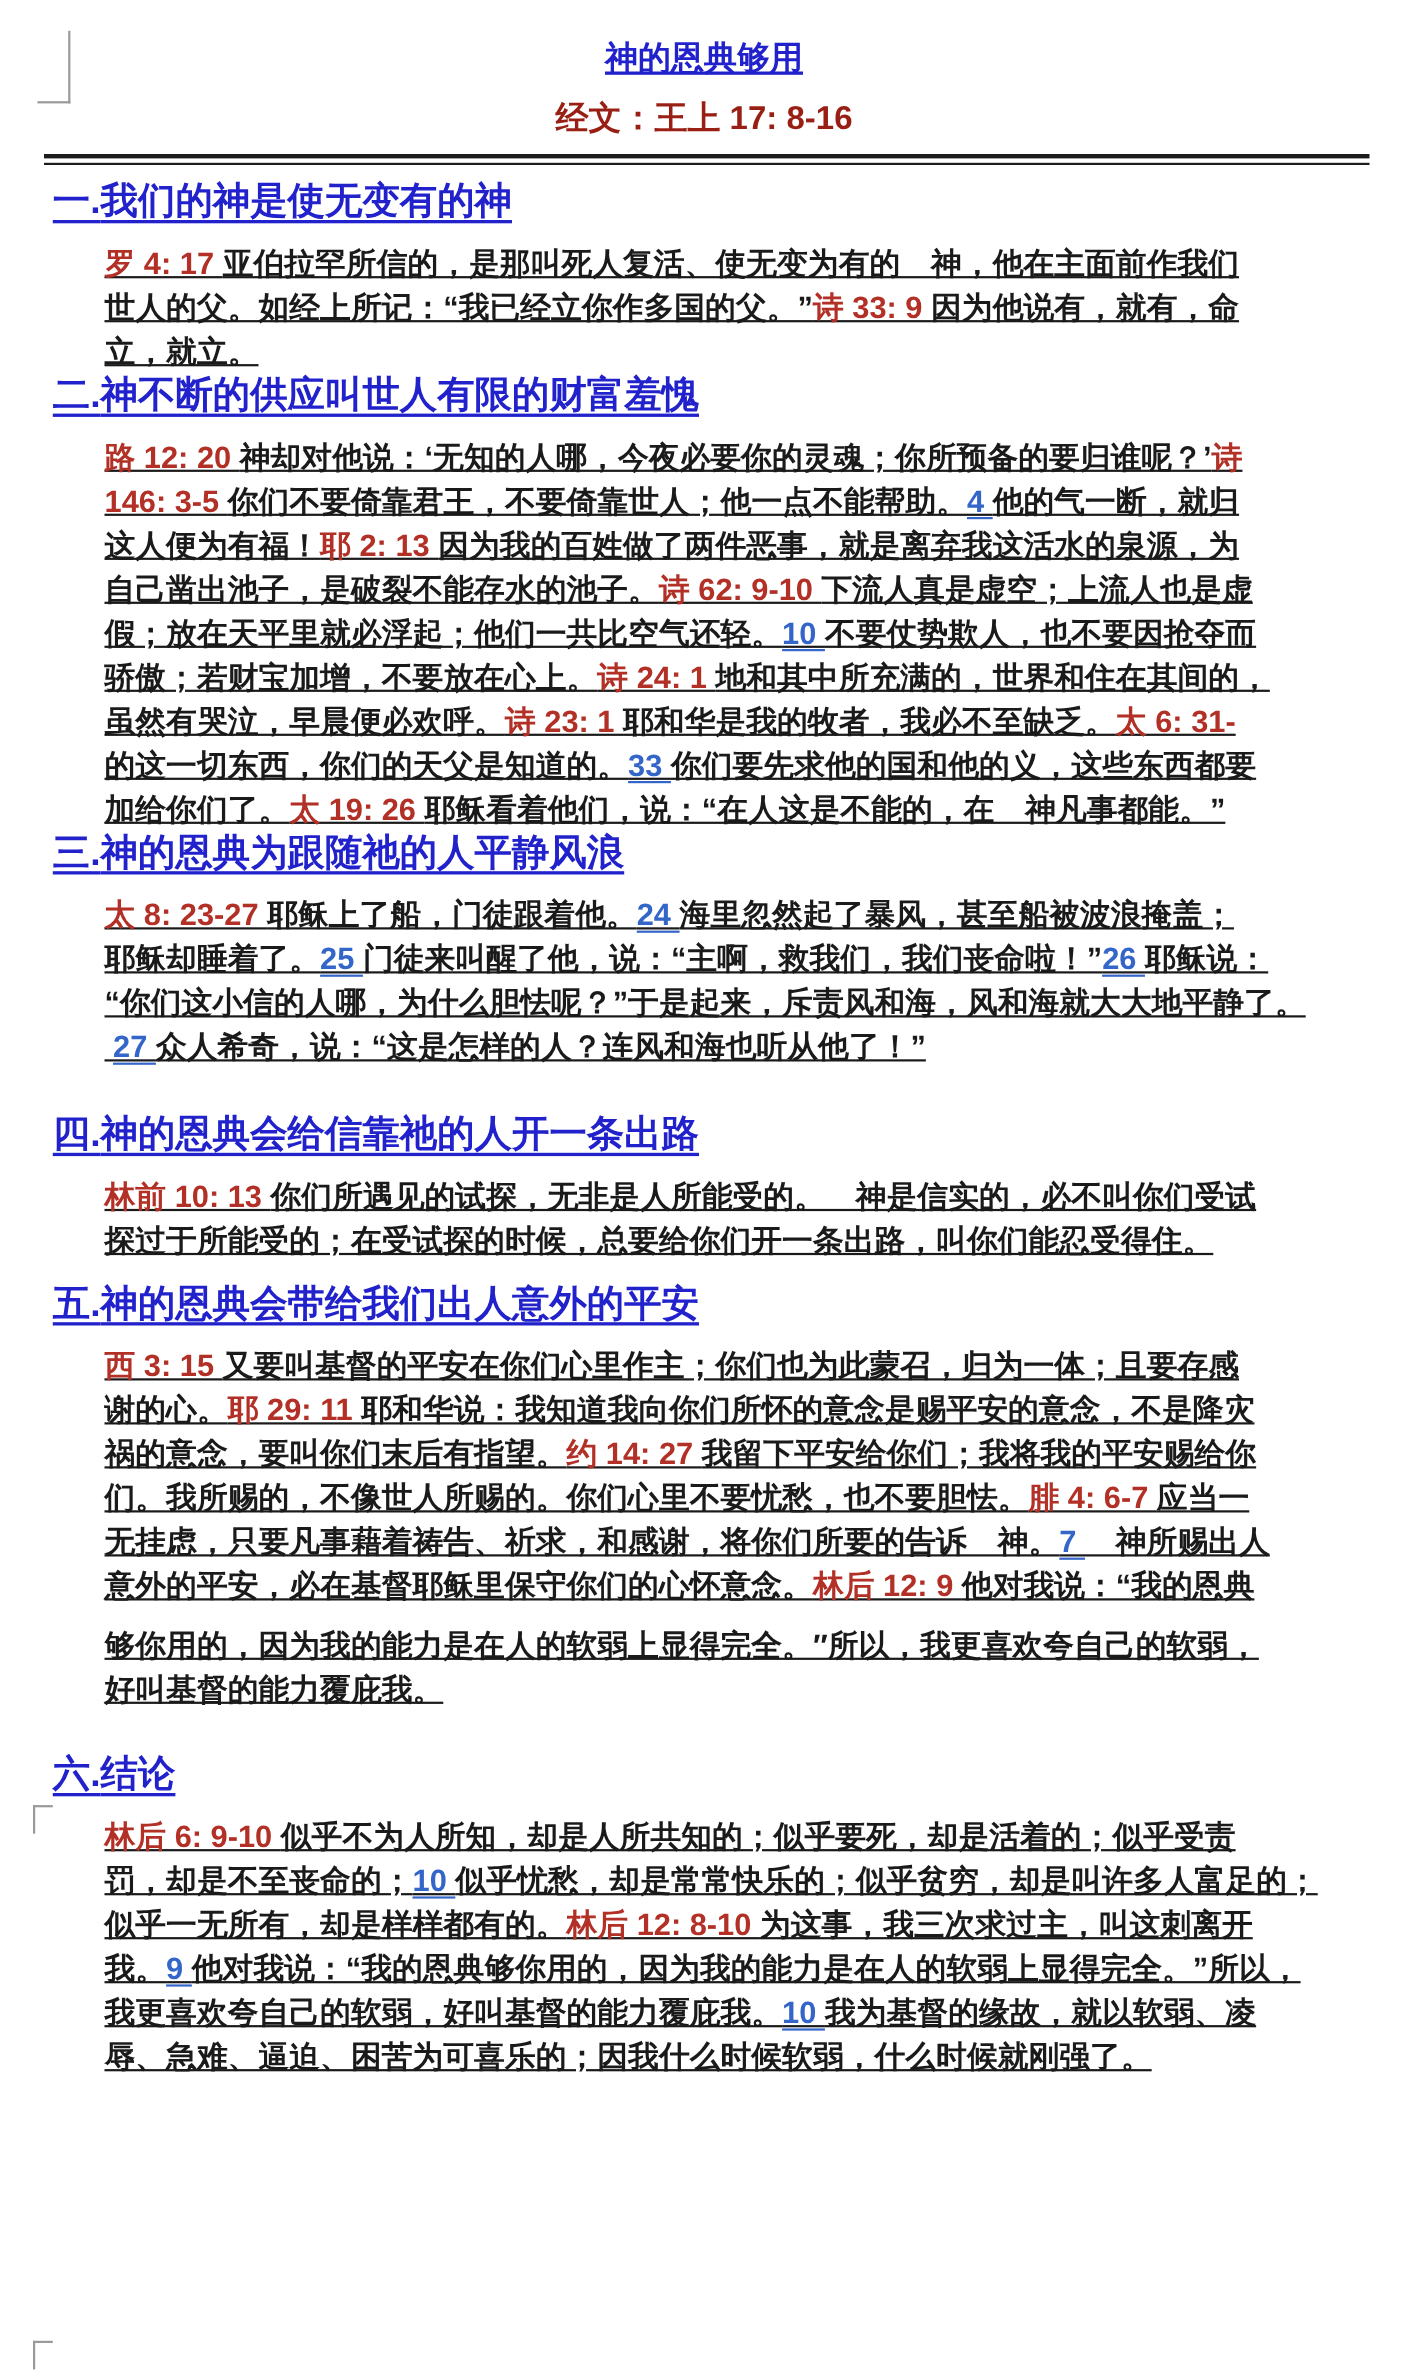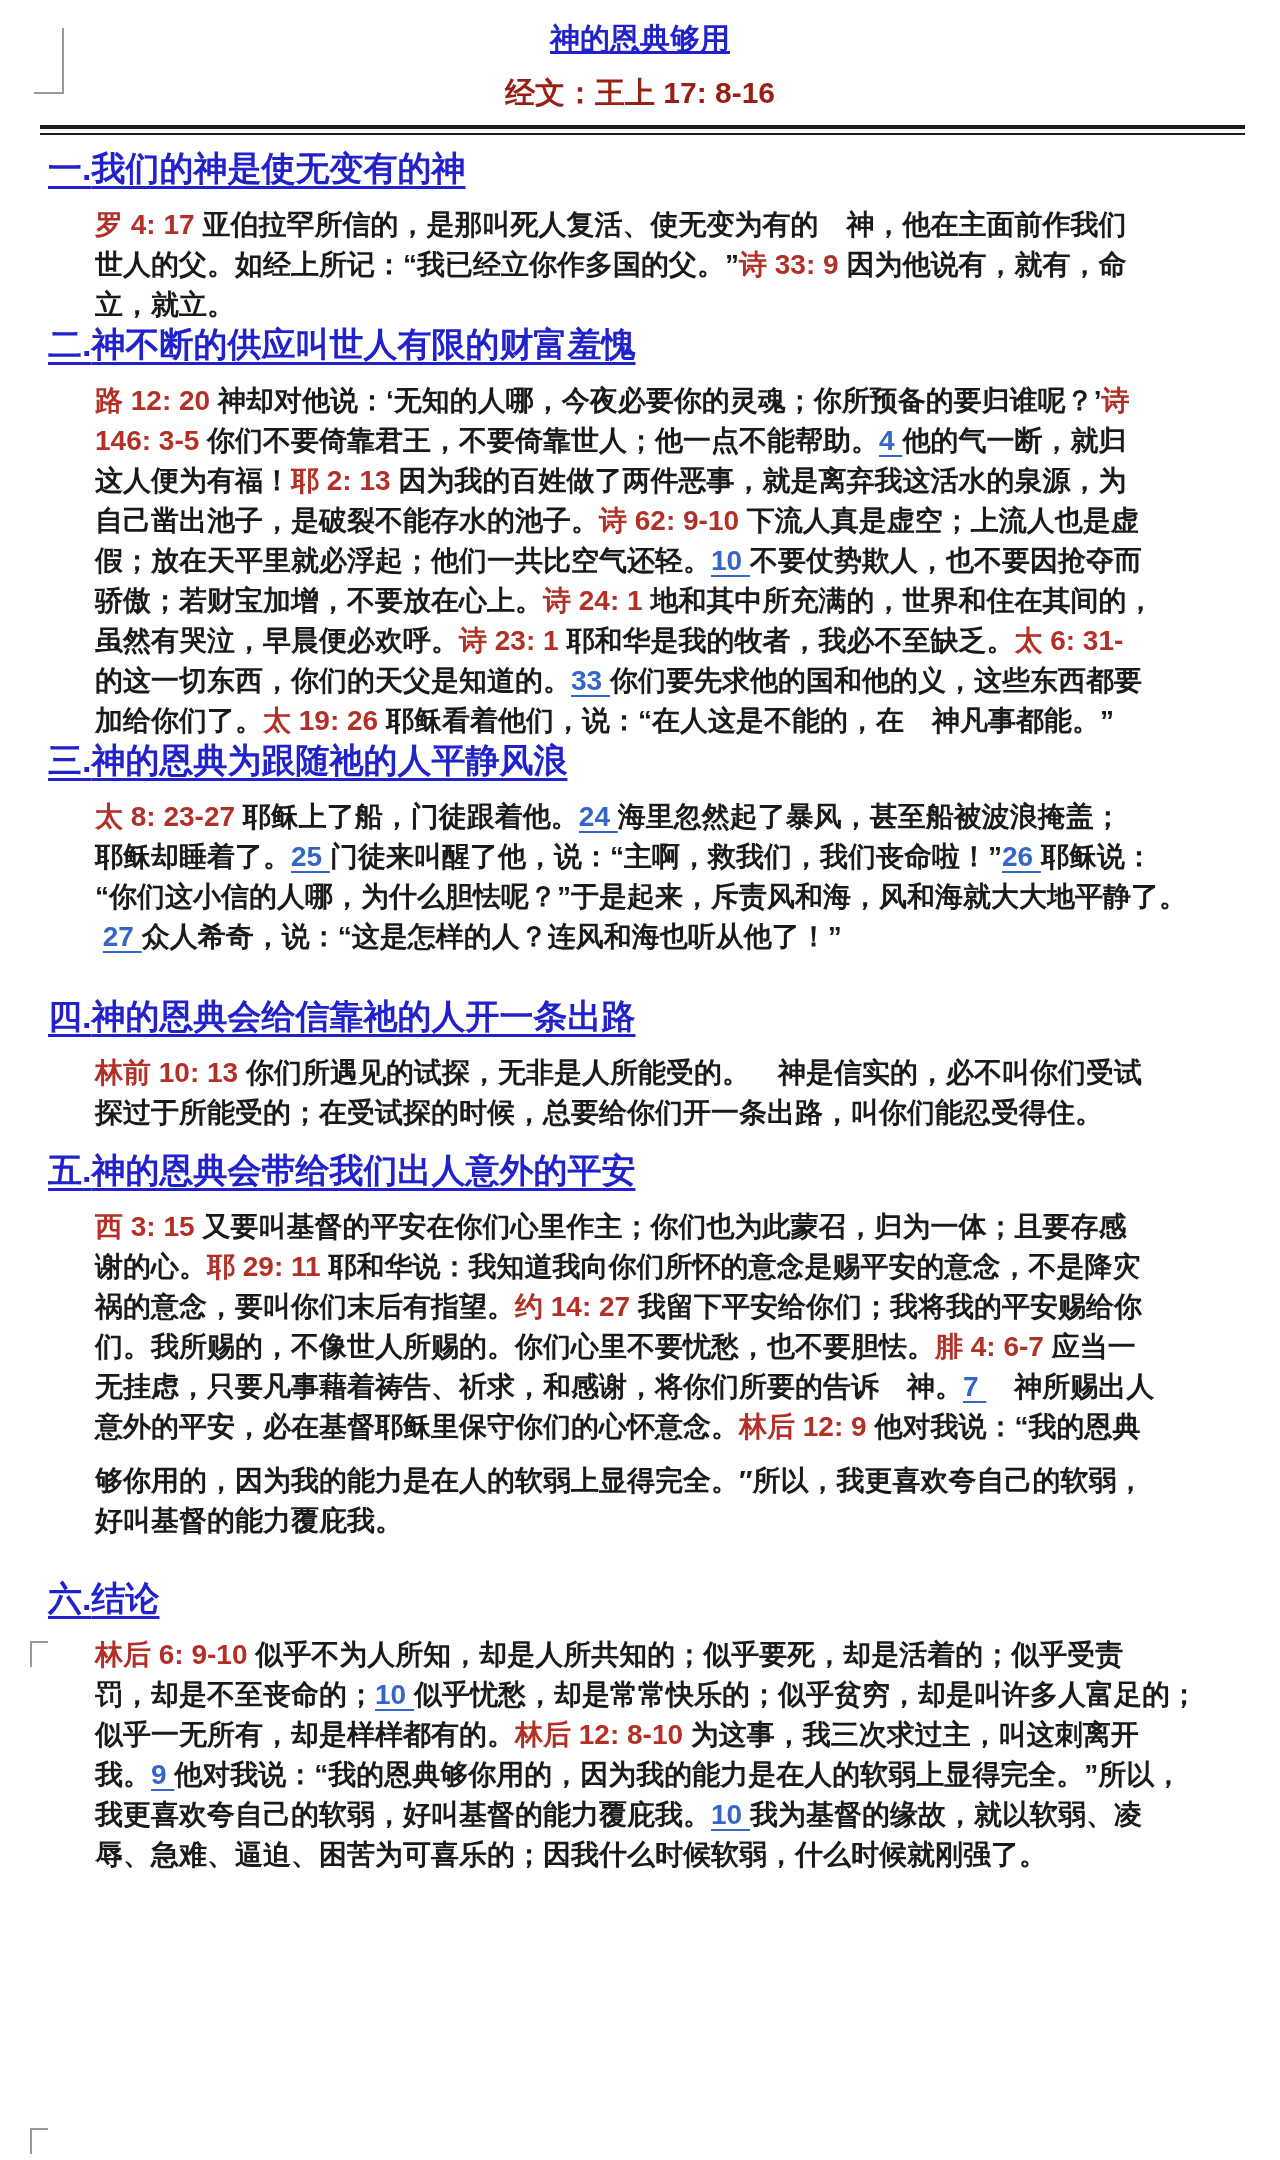--- a/index.html
+++ b/index.html
@@ -24,7 +24,7 @@
   .corner-mark.bl{left:30px;top:2128px;width:16px;height:24px;
     border-left:2px solid var(--mark-grey);border-top:2px solid var(--mark-grey);}
 
-  .page{padding-top:21px;}
+  .page{padding-top:36px;}
   .doc-title{
     text-align:center;font-size:30px;font-weight:700;line-height:36px;
     color:var(--heading-blue);text-decoration:underline;white-space:pre;

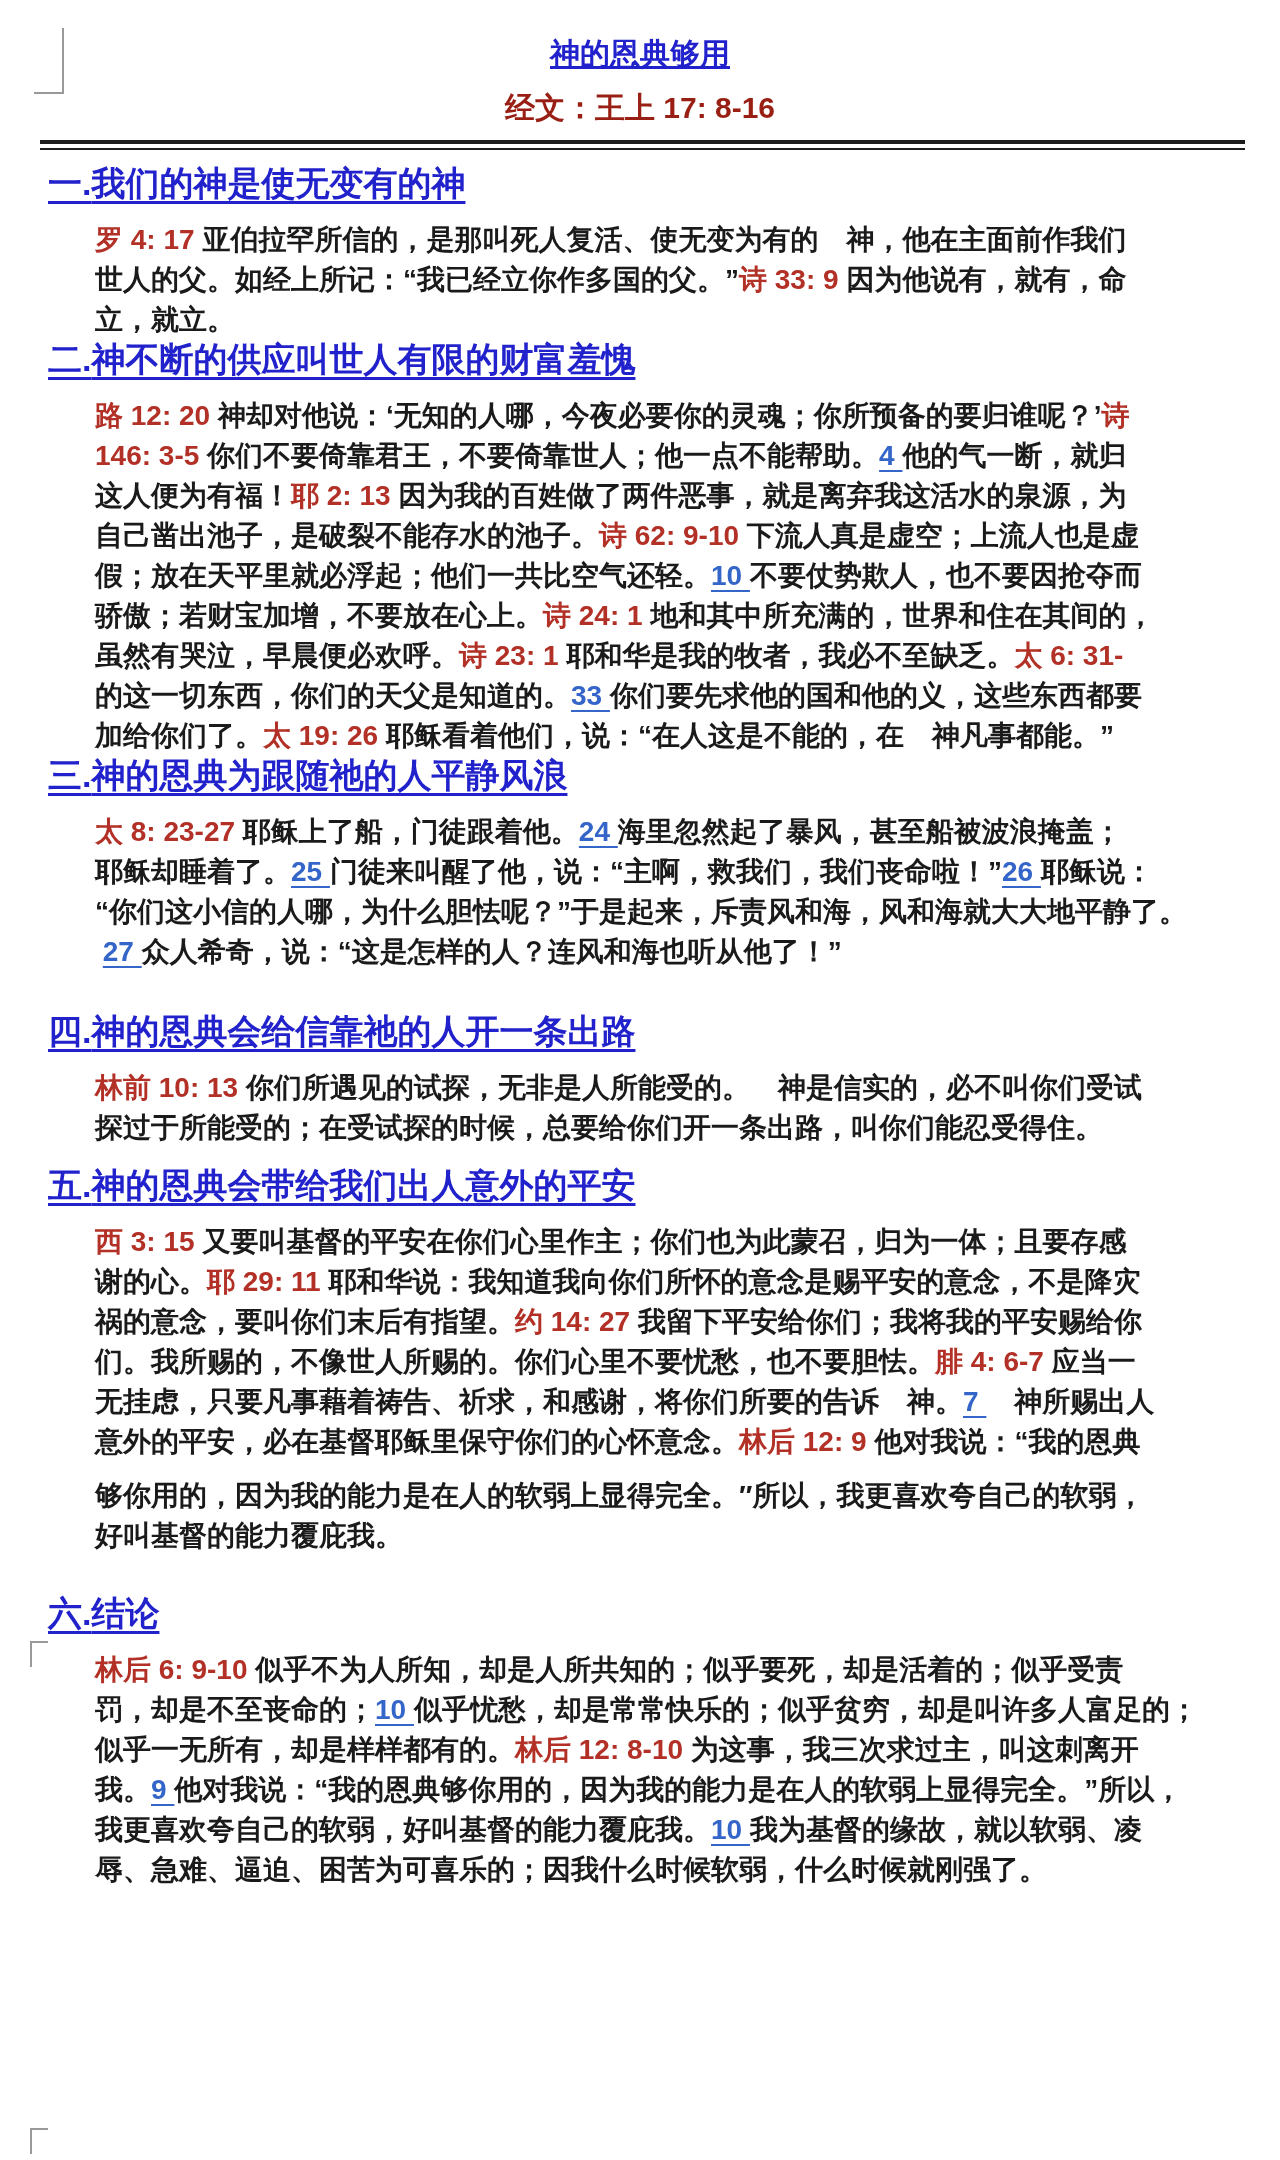--- a/index.html
+++ b/index.html
@@ -50,7 +50,7 @@
     text-underline-offset:6px;white-space:pre;
   }
   .para{margin:18px 0 0 95px;font-size:28px;font-weight:600;line-height:40px;}
-  .line{white-space:pre;}
+  .line{white-space:pre;text-decoration:underline;}
   #sections .section:nth-child(5) .para .line:nth-child(7){margin-top:14px;}
 
   .run-t{color:var(--body-ink);}

